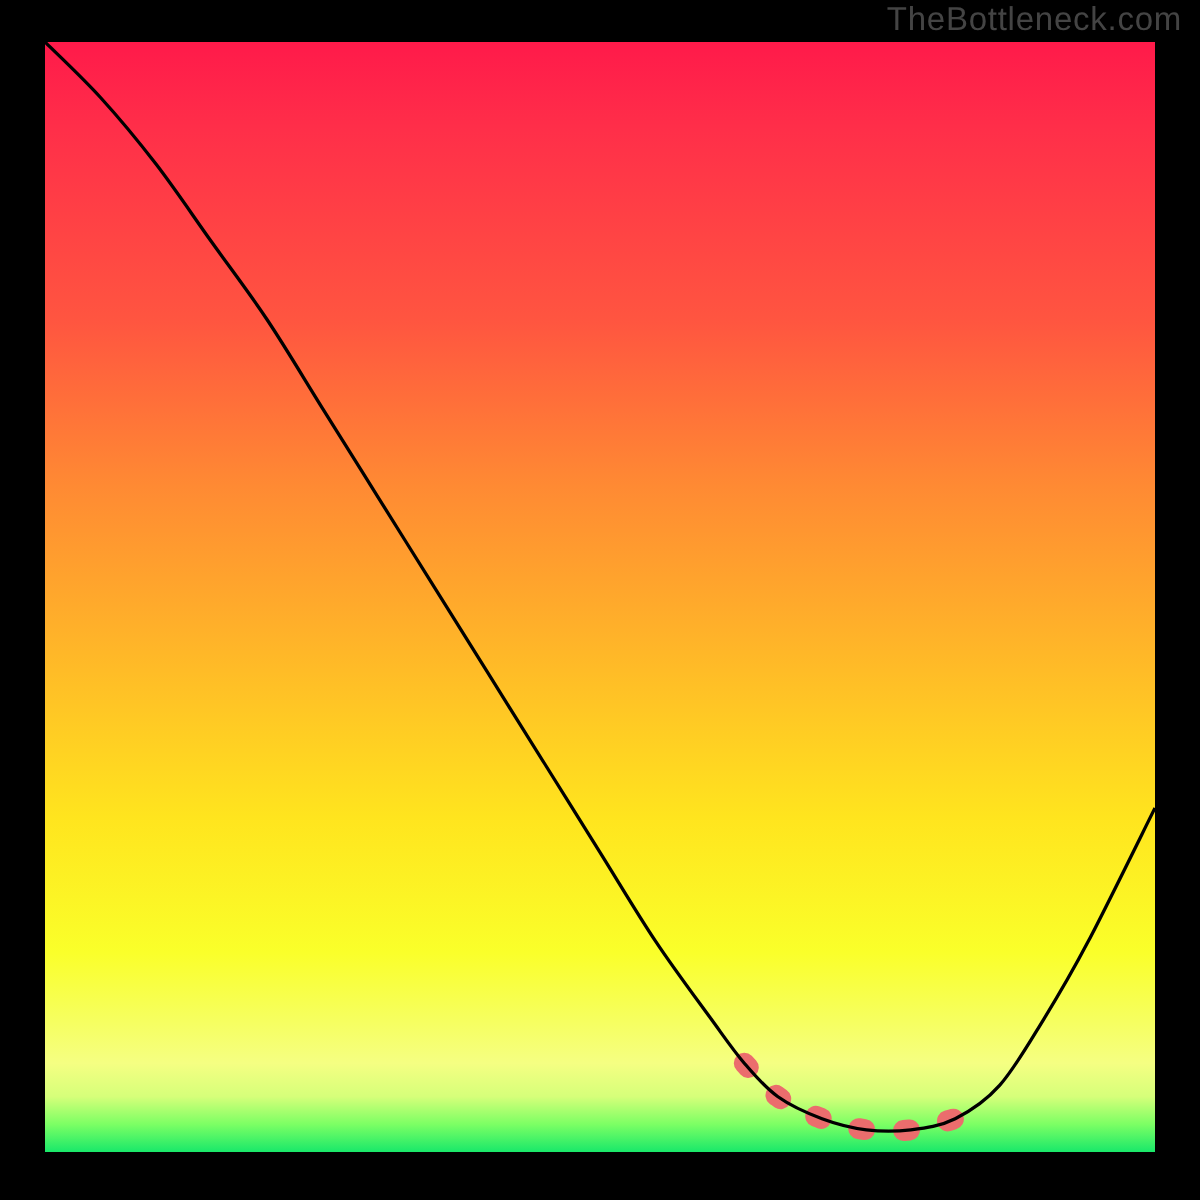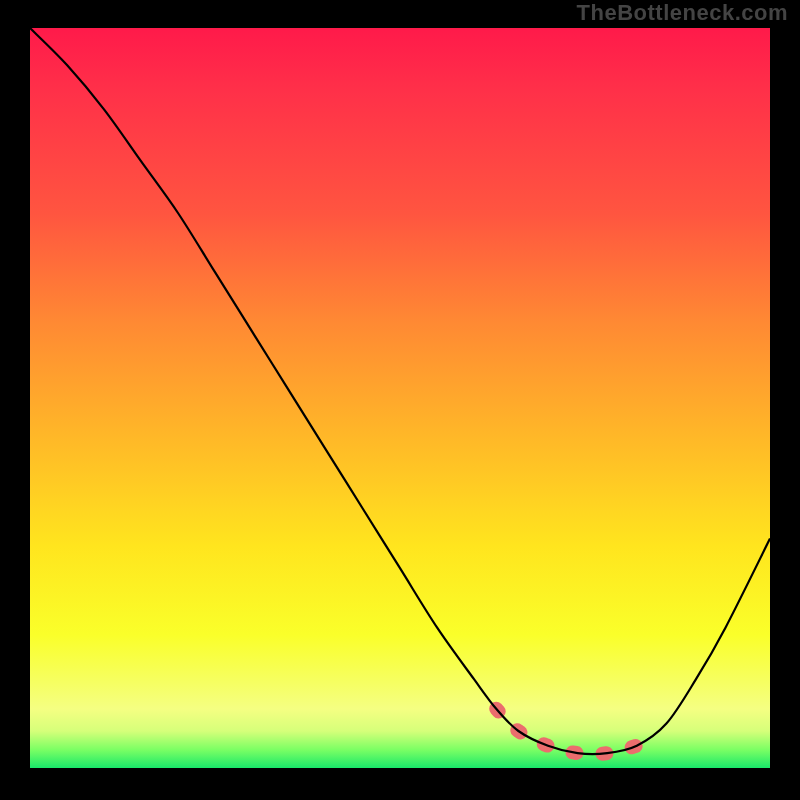--- a/index.html
+++ b/index.html
@@ -20,7 +20,7 @@
     color: #444;
     font-size: 22px;
     letter-spacing: 0.5px;
-    font-weight: 700;
+    font-weight: 400;
     z-index: 5;
   }
 

